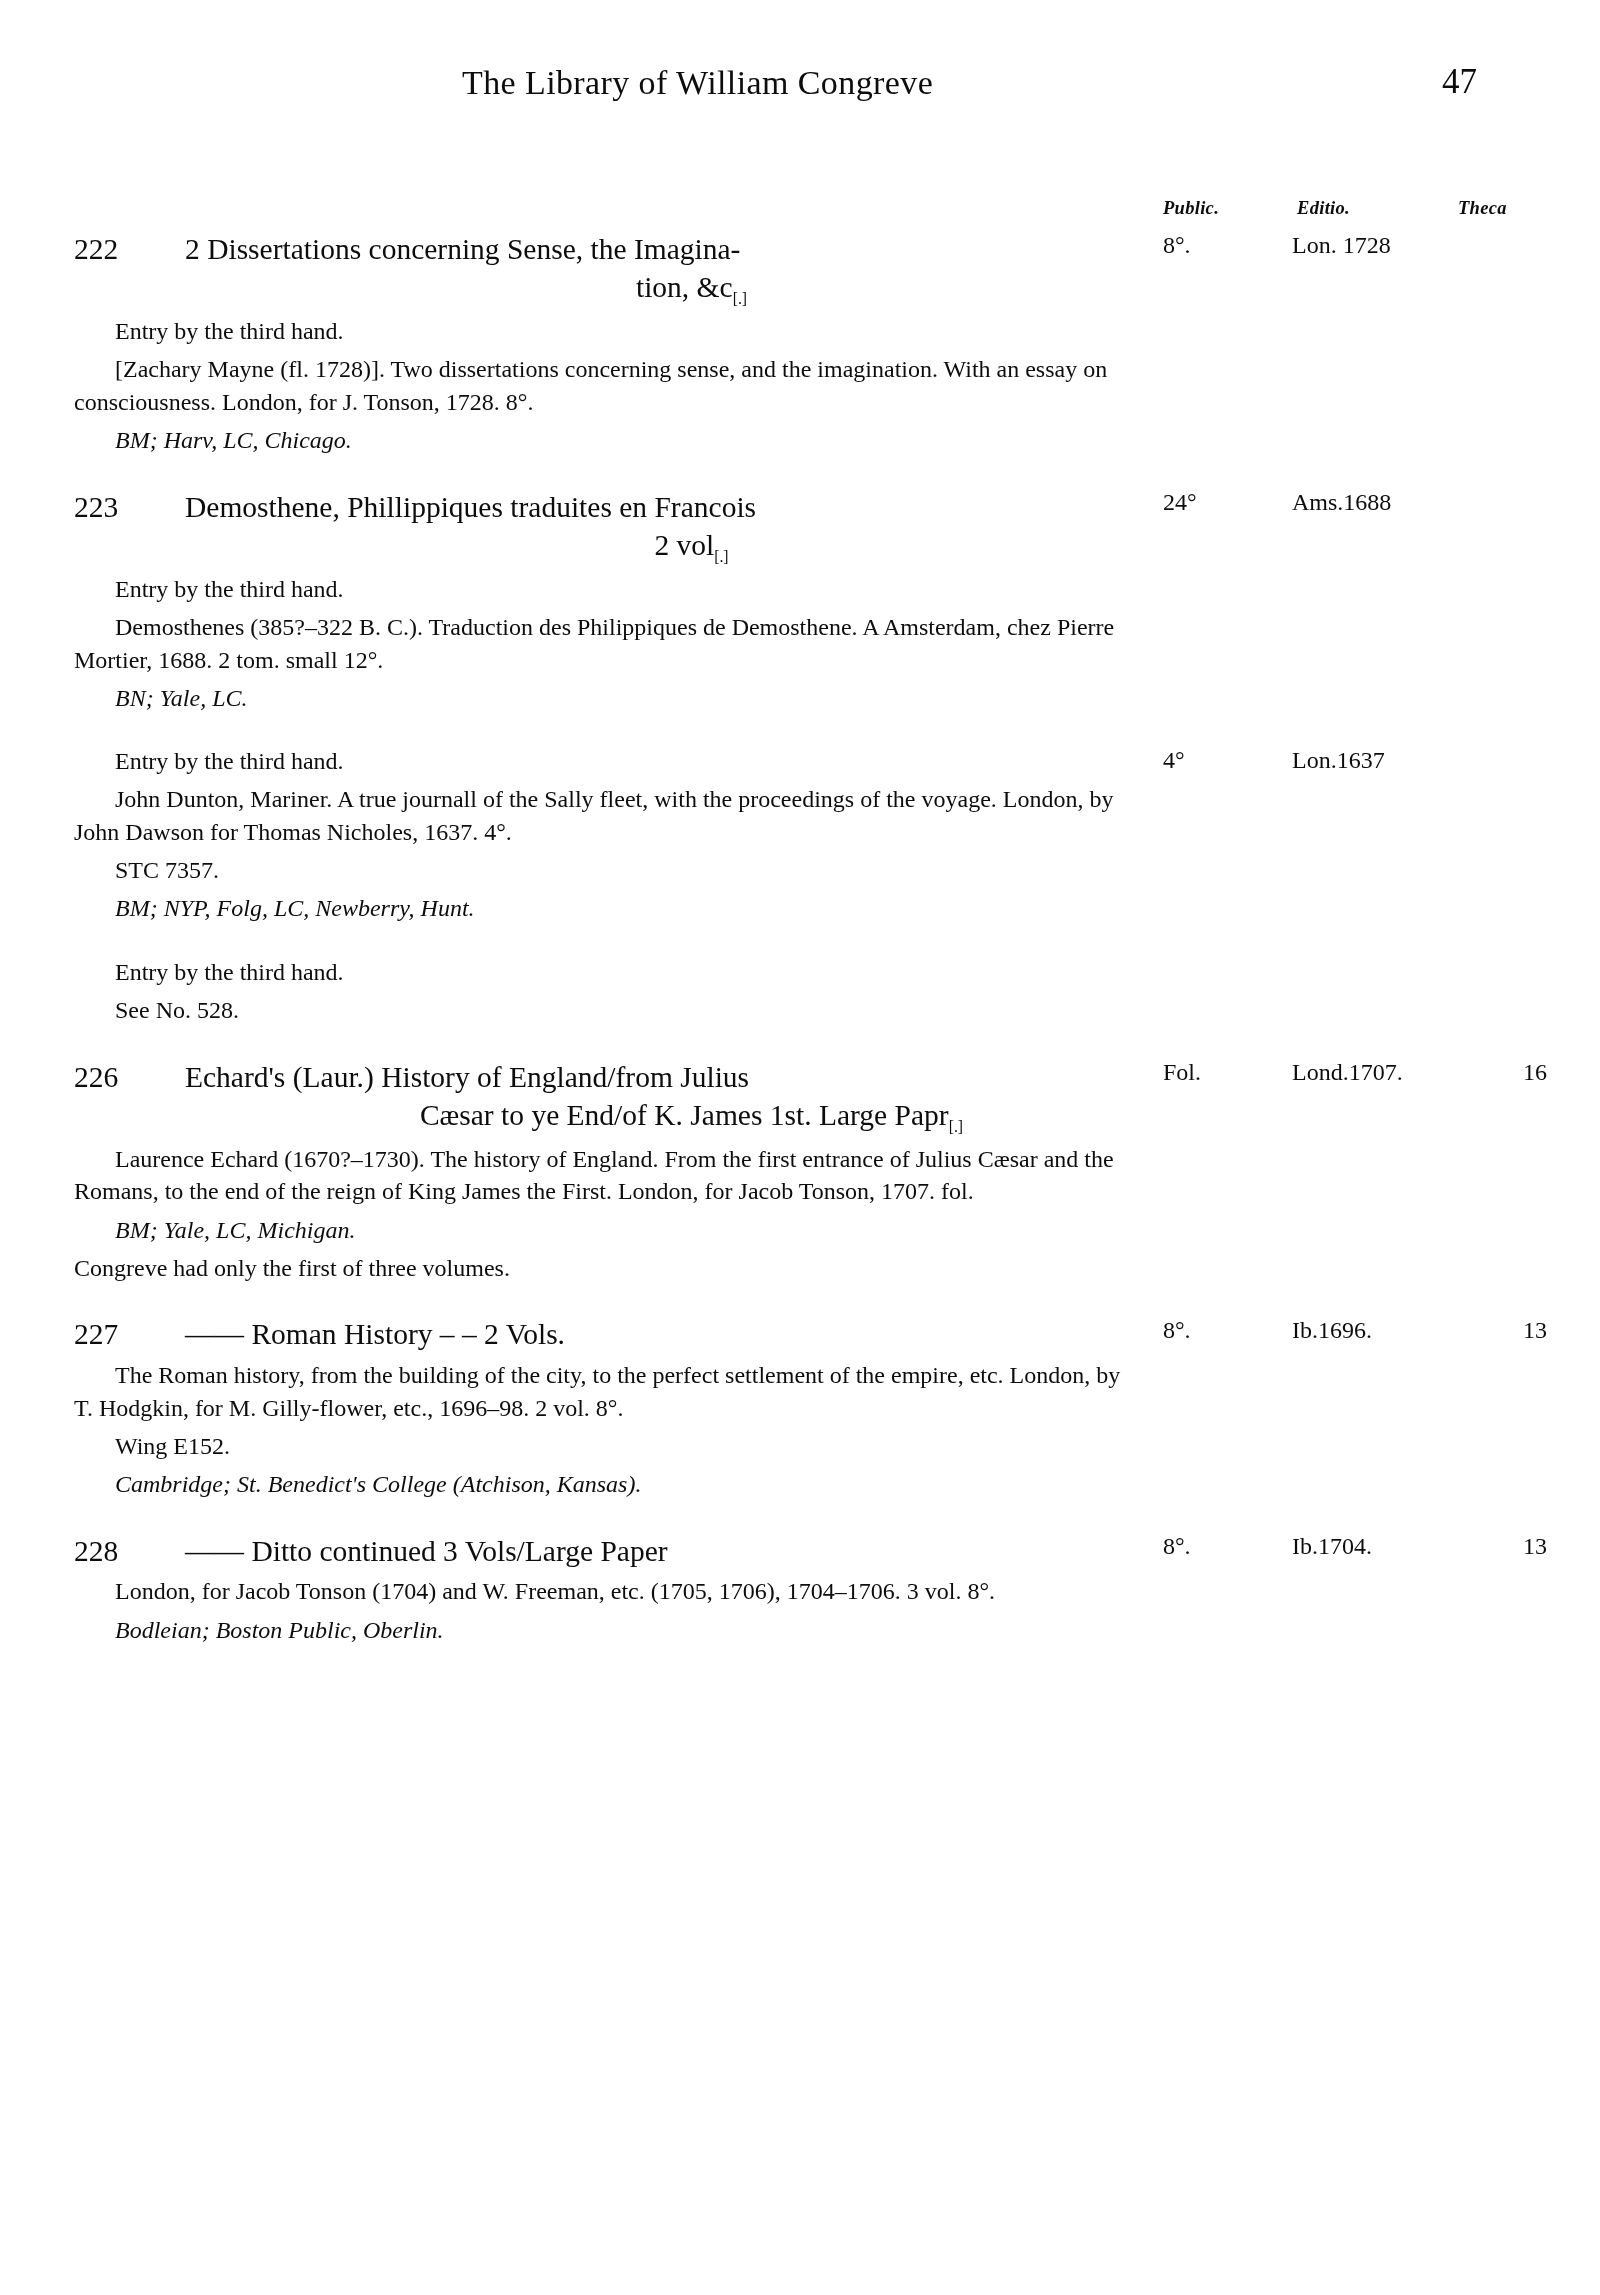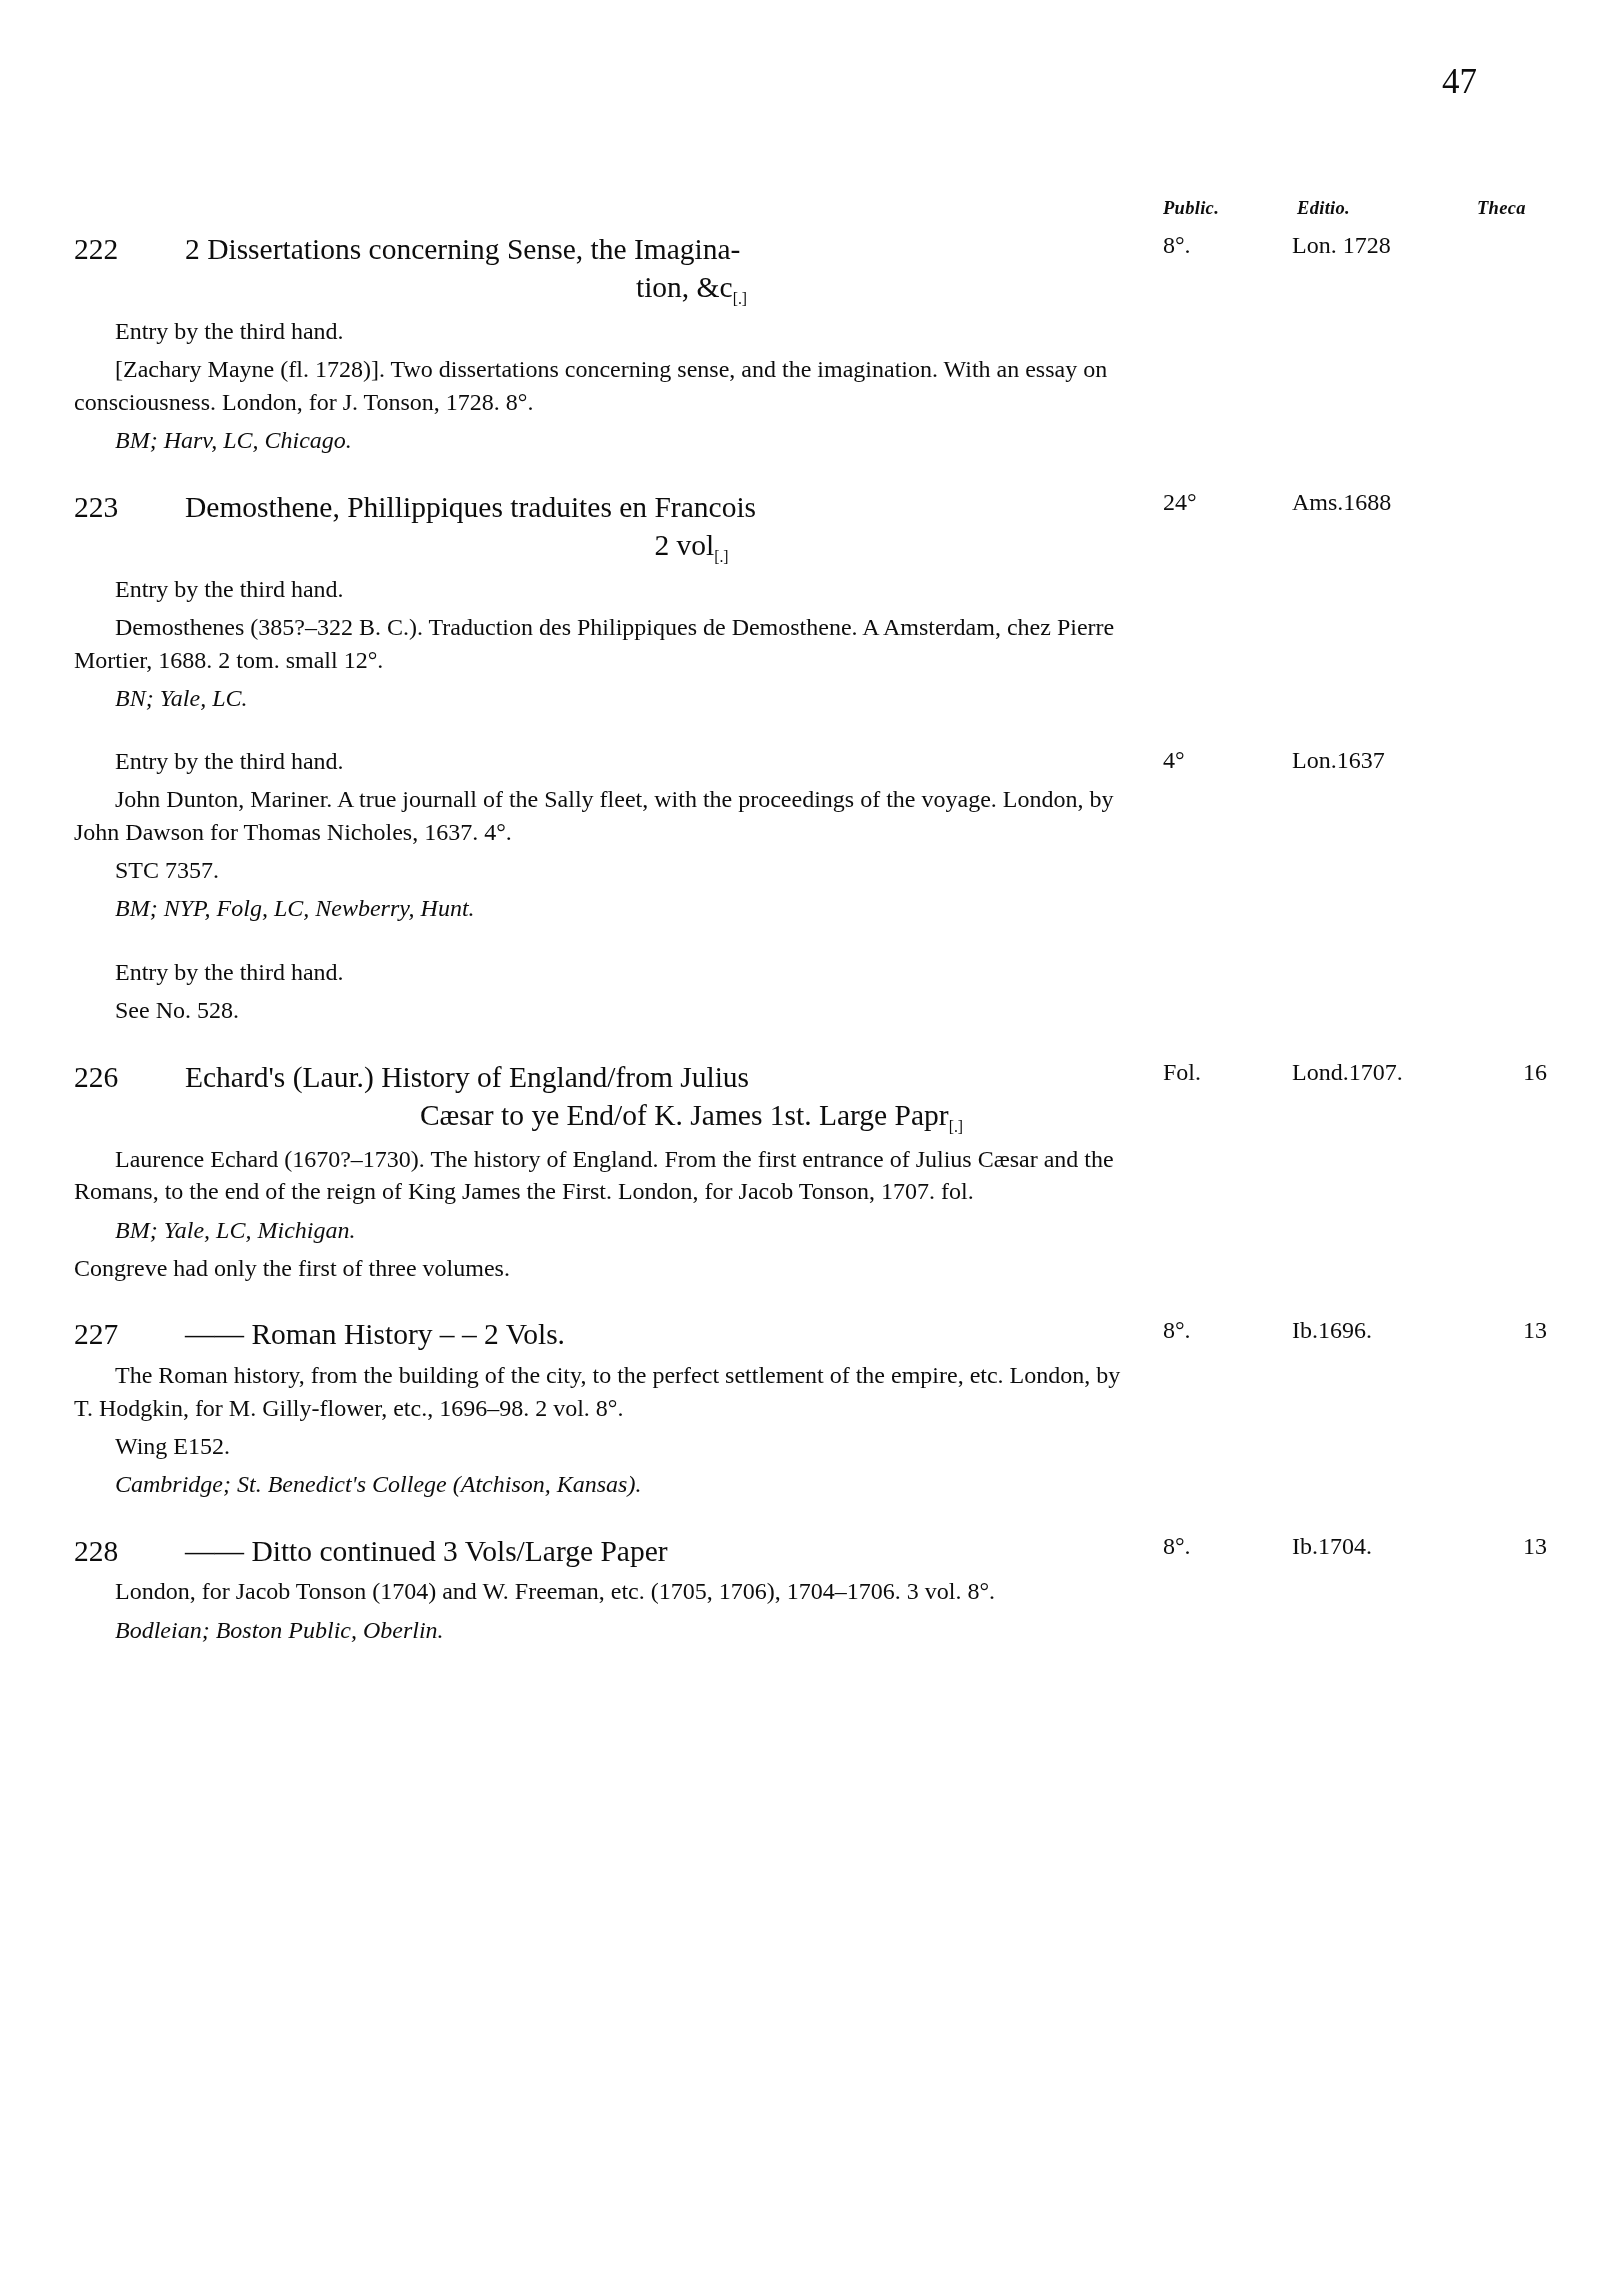--- a/index.html
+++ b/index.html
@@ -145,6 +145,7 @@
   <div class="content">
 
     <div class="header">
+      <div class="running-title">The Library of William Congreve</div>
       <div class="page-number">47</div>
     </div>
 

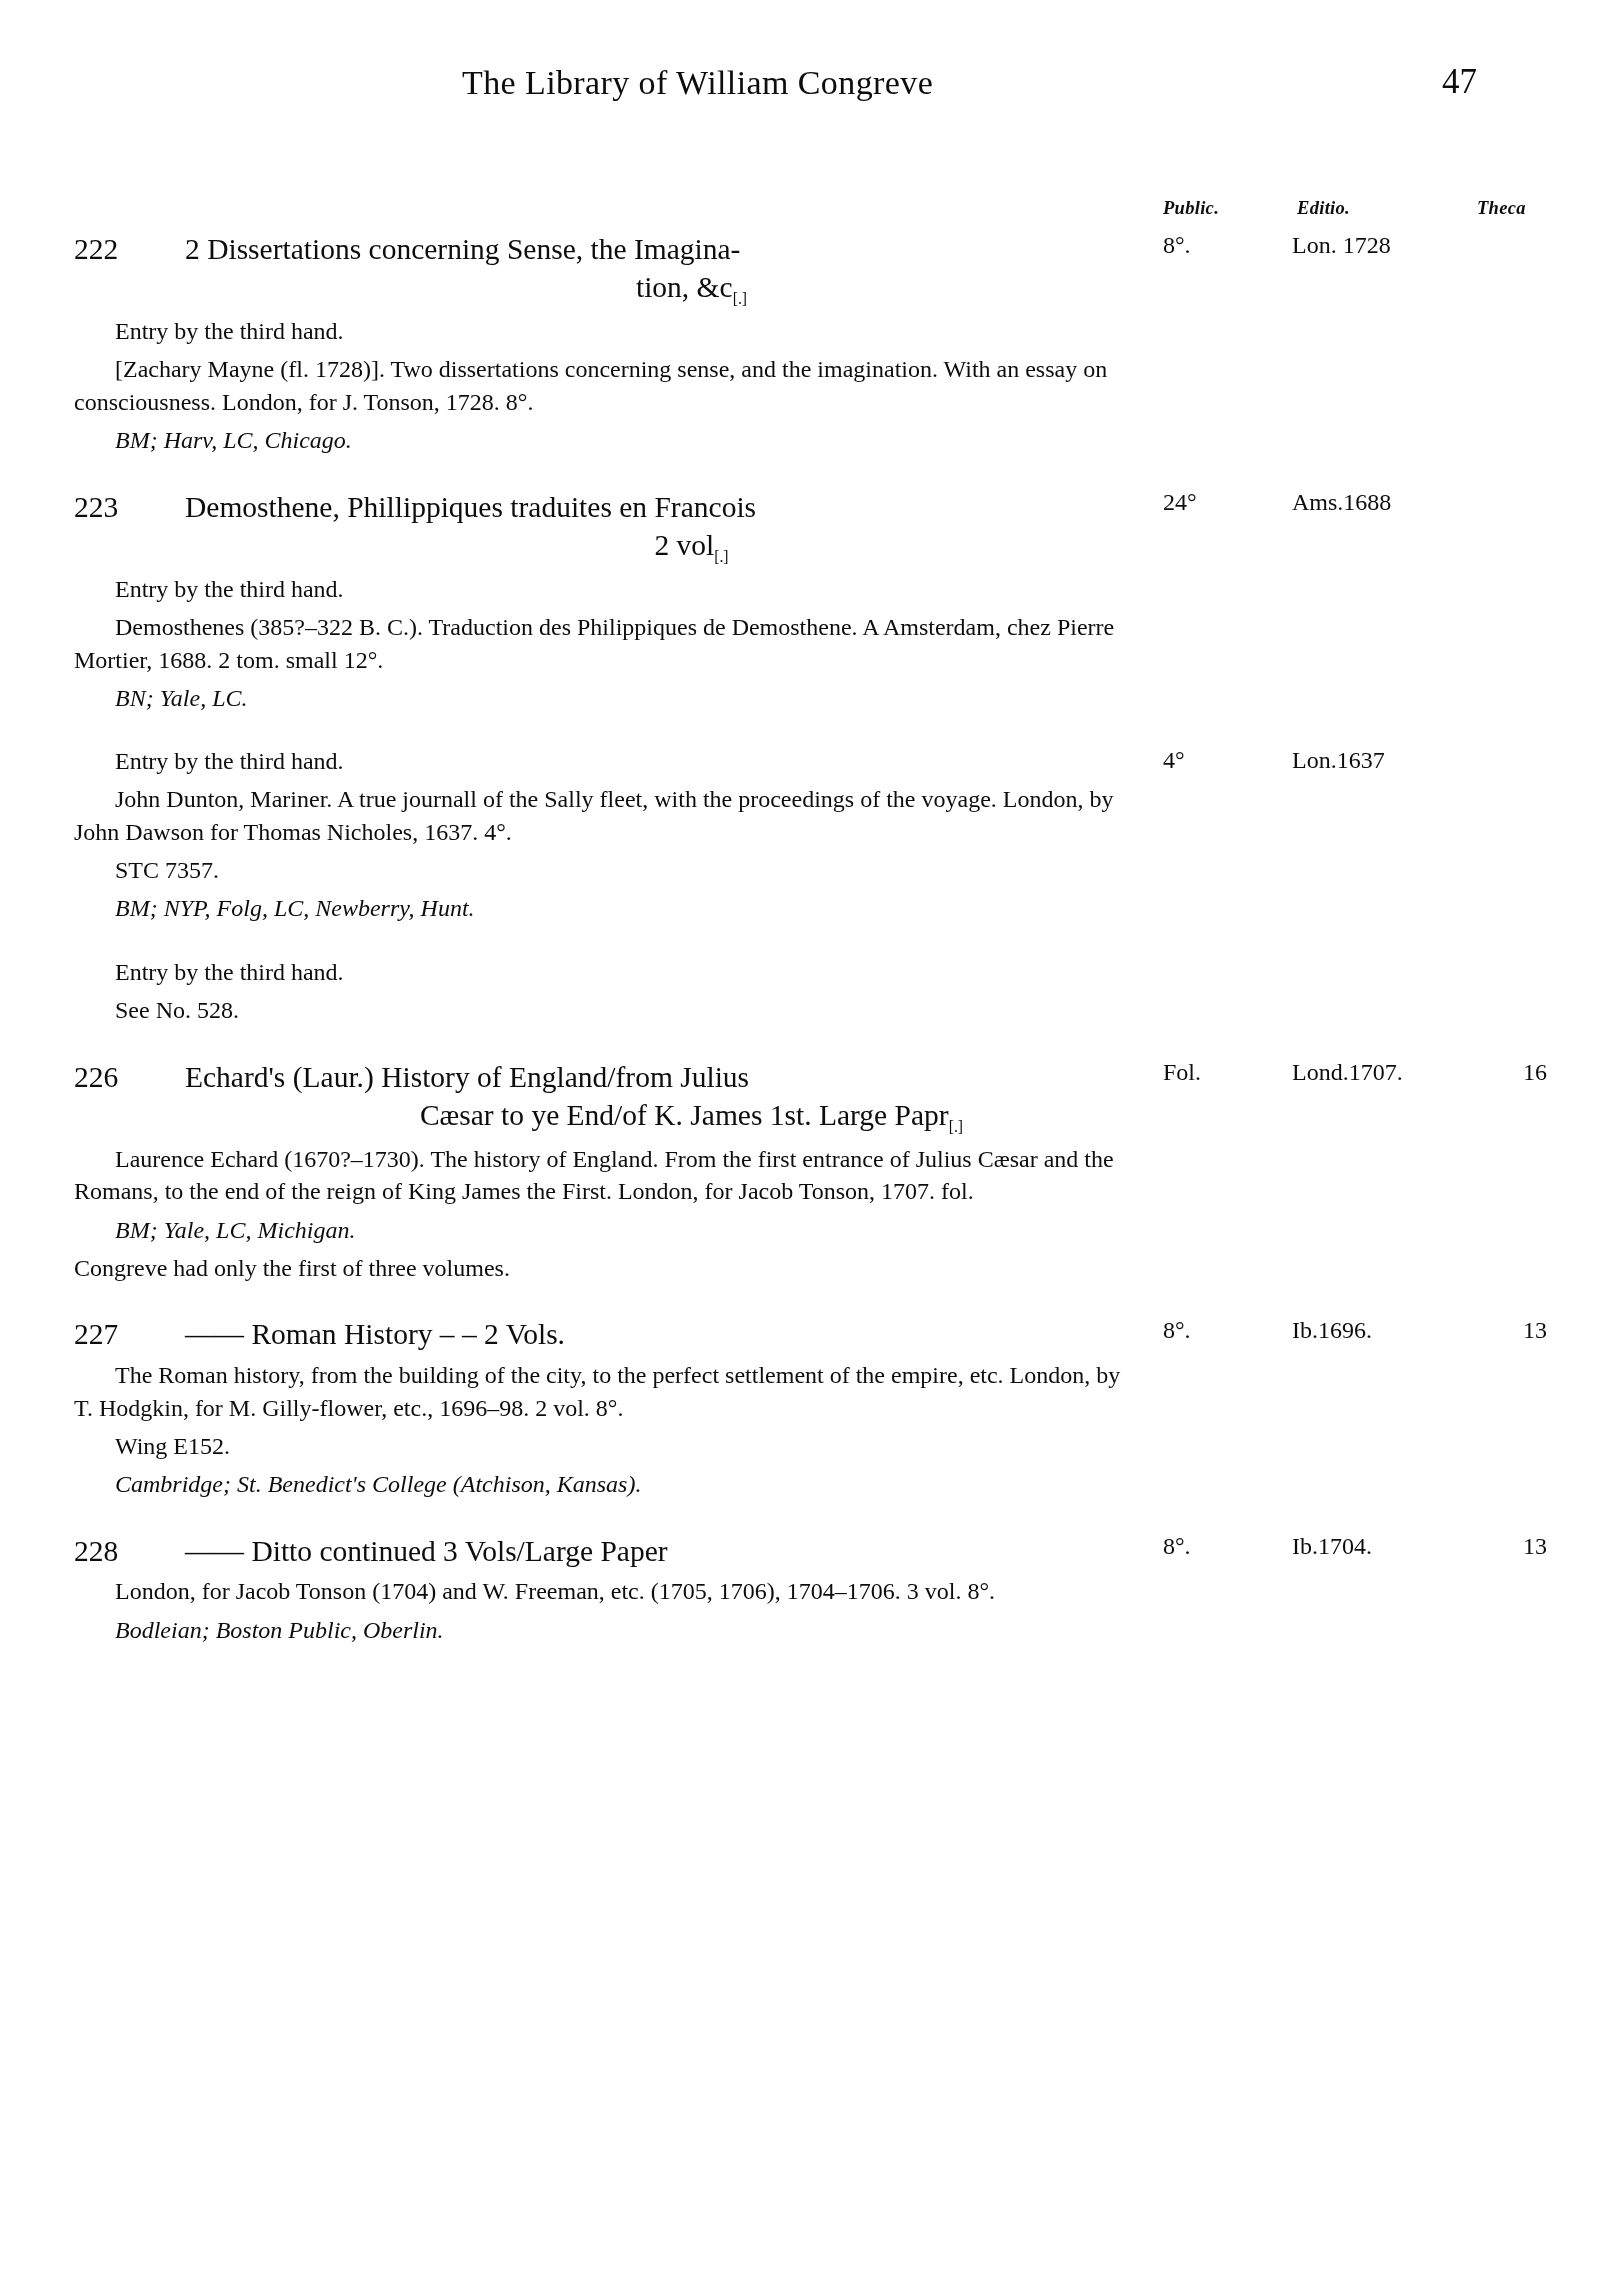--- a/index.html
+++ b/index.html
@@ -67,7 +67,7 @@
   }
   .ch-forma { left: 55px; }
   .ch-editio { left: 189px; }
-  .ch-theca { left: 369px; }
+  .ch-theca { left: 350px; }
 
   
   .entries {

